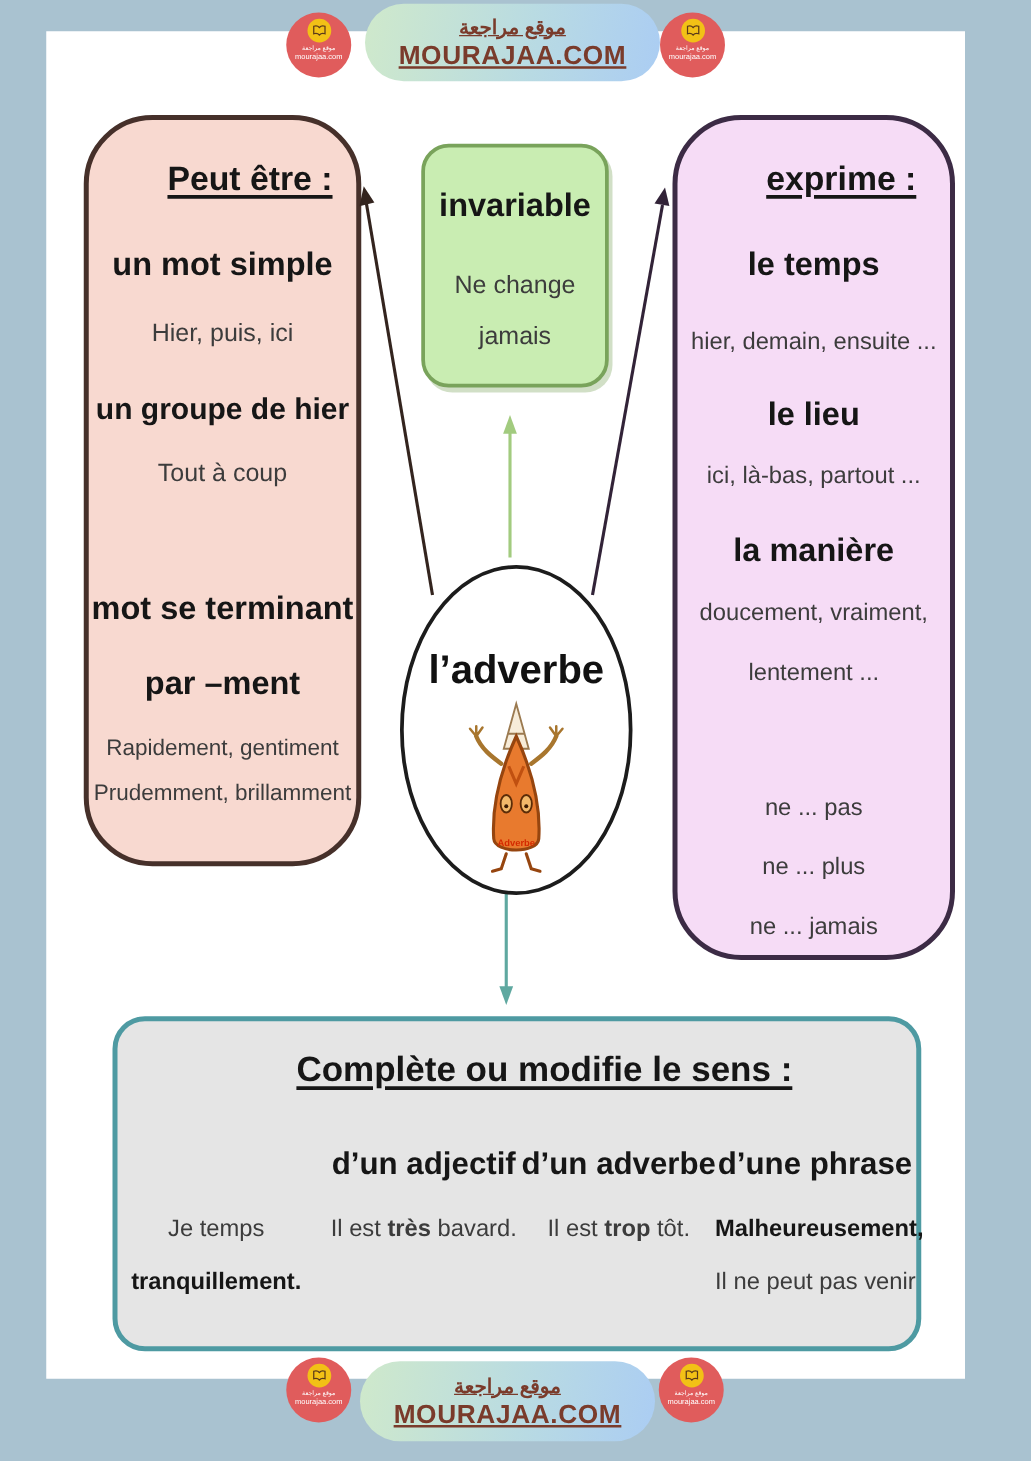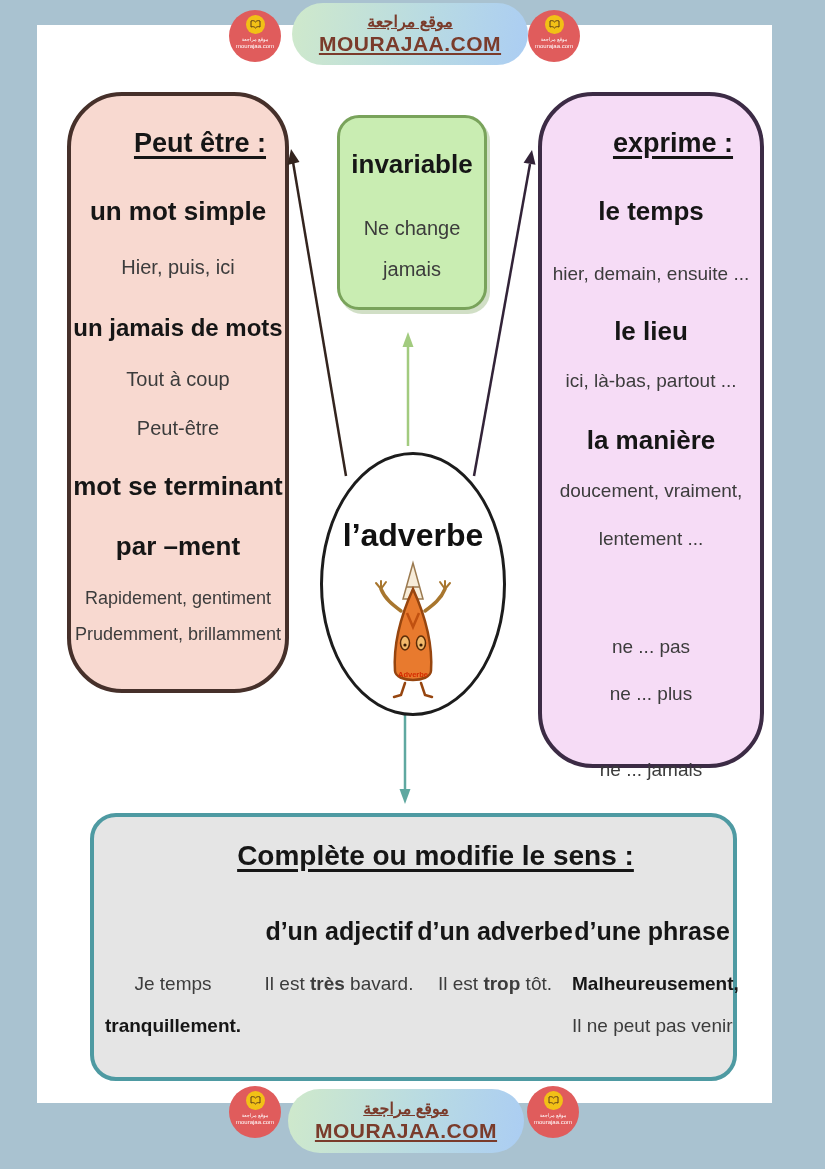--- a/index.html
+++ b/index.html
@@ -66,7 +66,7 @@
     <div class="ln b u f27" style="top:33px">Peut être :</div>
     <div class="ln b f26" style="top:102px">un mot simple</div>
     <div class="ln sub f20" style="top:161px">Hier, puis, ici</div>
-    <div class="ln b f24" style="top:219px">un jamais de mots</div>
+    <div class="ln b f24" style="top:219px">un groupe de hier</div>
     <div class="ln sub f20" style="top:273px">Tout à coup</div>
     <div class="ln sub f20" style="top:322px">Peut-être</div>
     <div class="ln b f26" style="top:377px">mot se terminant</div>

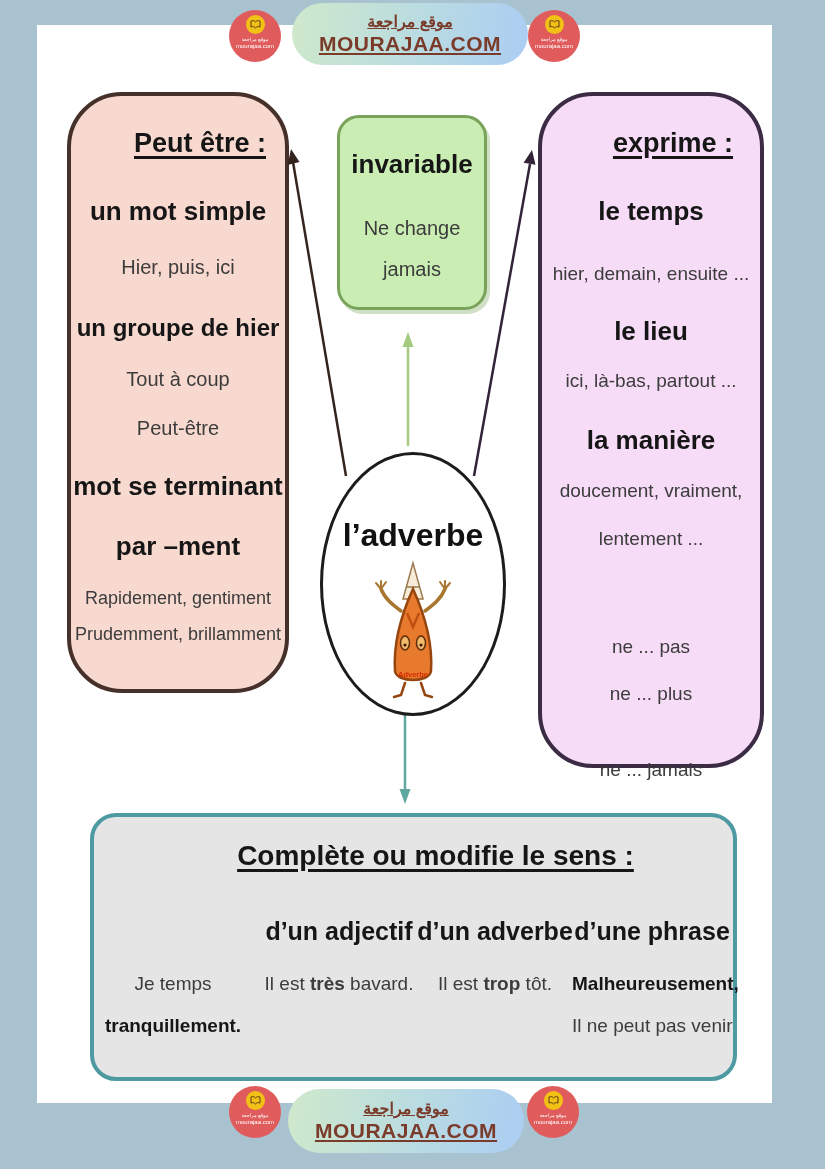--- a/index.html
+++ b/index.html
@@ -68,7 +68,6 @@
     <div class="ln sub f20" style="top:161px">Hier, puis, ici</div>
     <div class="ln b f24" style="top:219px">un groupe de hier</div>
     <div class="ln sub f20" style="top:273px">Tout à coup</div>
-    <div class="ln sub f20" style="top:322px">Peut-être</div>
     <div class="ln b f26" style="top:377px">mot se terminant</div>
     <div class="ln b f26" style="top:437px">par –ment</div>
     <div class="ln sub f18" style="top:493px">Rapidement, gentiment</div>

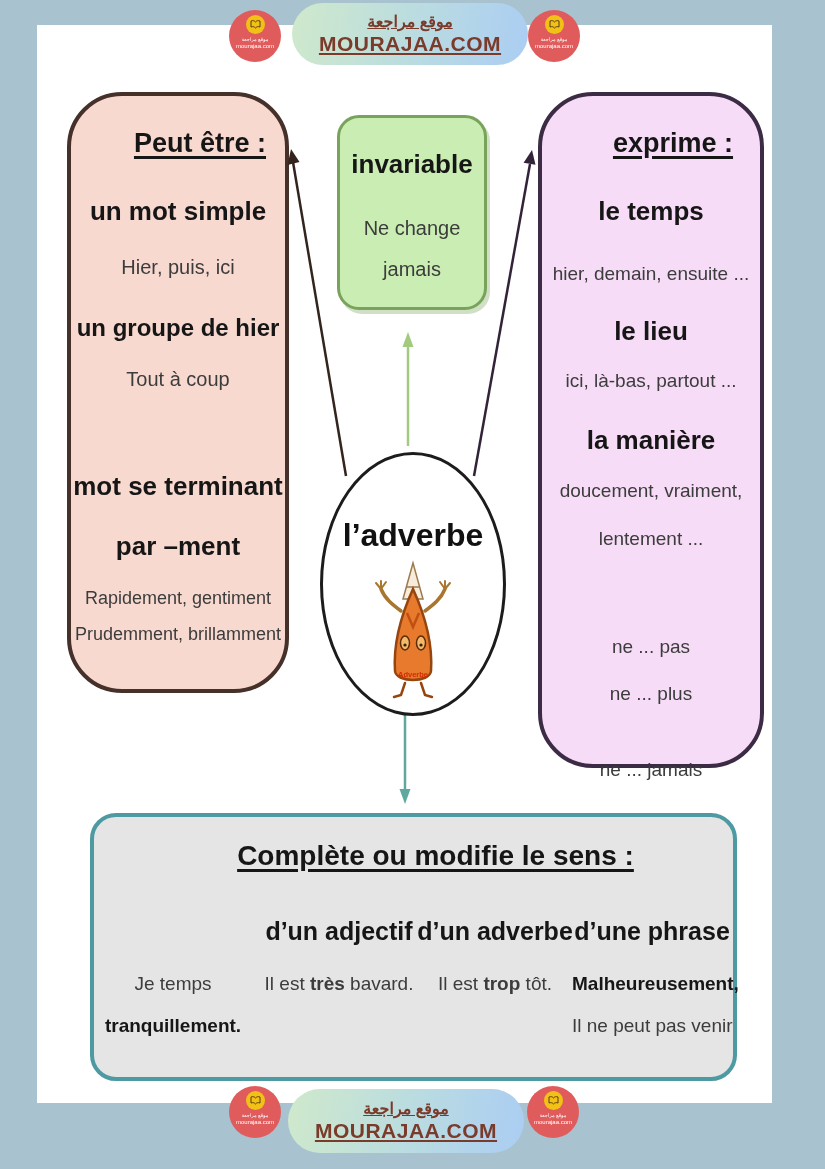--- a/index.html
+++ b/index.html
@@ -91,7 +91,7 @@
     <div class="ln sub f19" style="top:433px">lentement ...</div>
     <div class="ln sub f19" style="top:541px">ne ... pas</div>
     <div class="ln sub f19" style="top:588px">ne ... plus</div>
-    <div class="ln sub f19" style="top:664px">ne ... jamais</div>
+    <div class="ln sub f19" style="top:636px">ne ... jamais</div>
   </div>
 
   <div class="ellipse">

